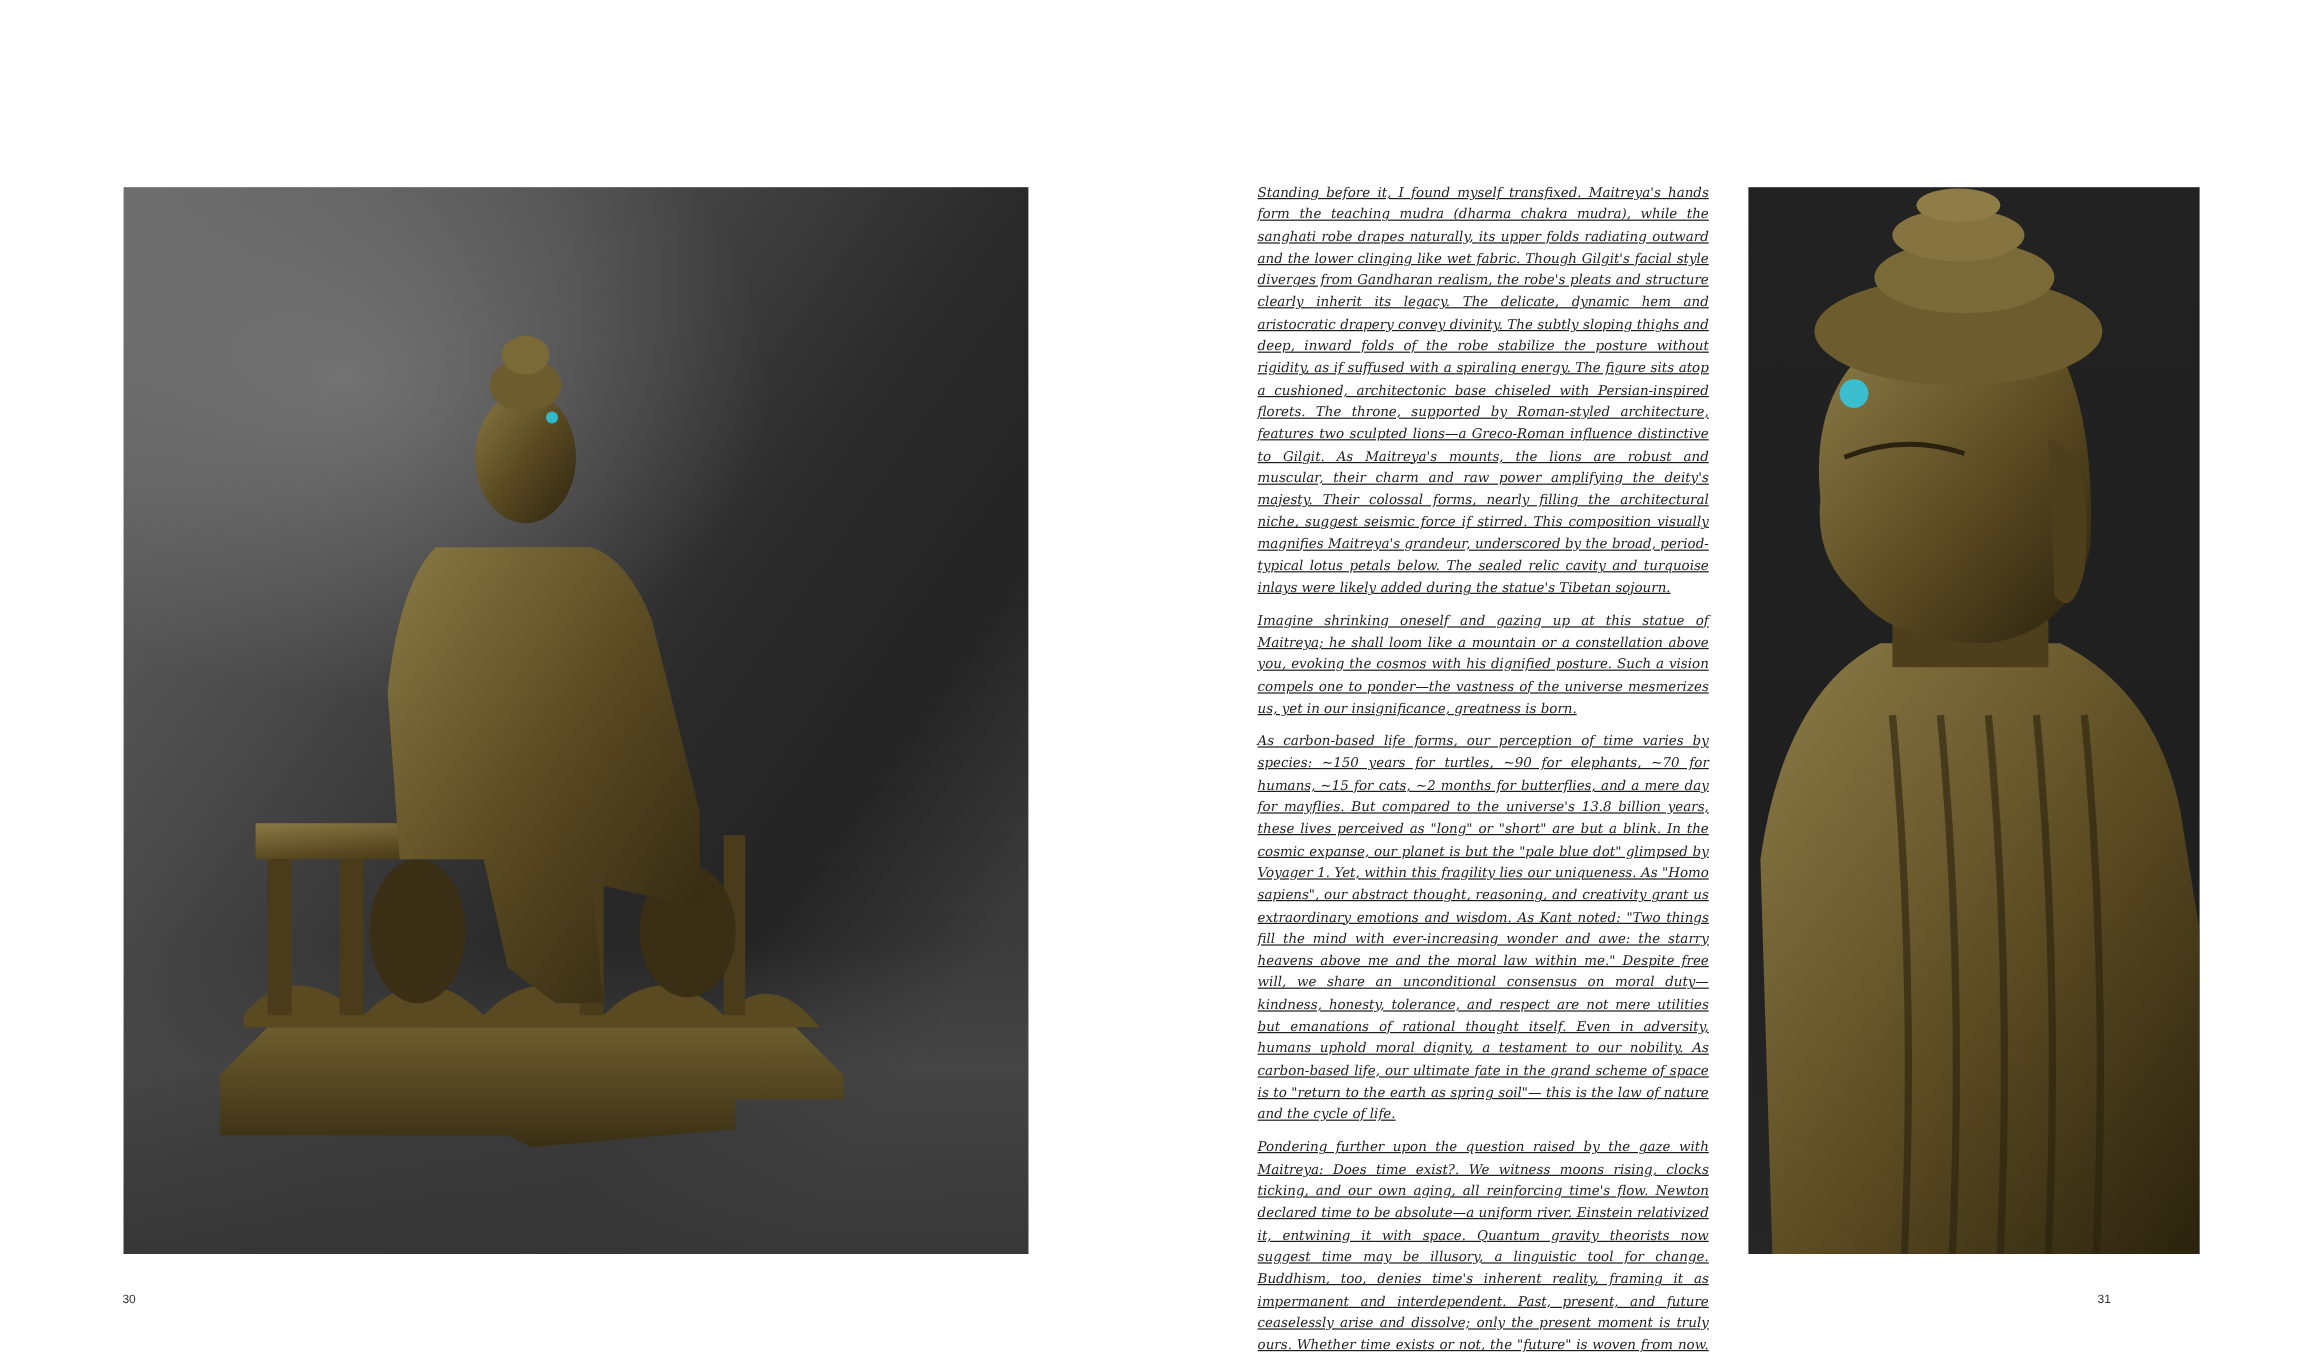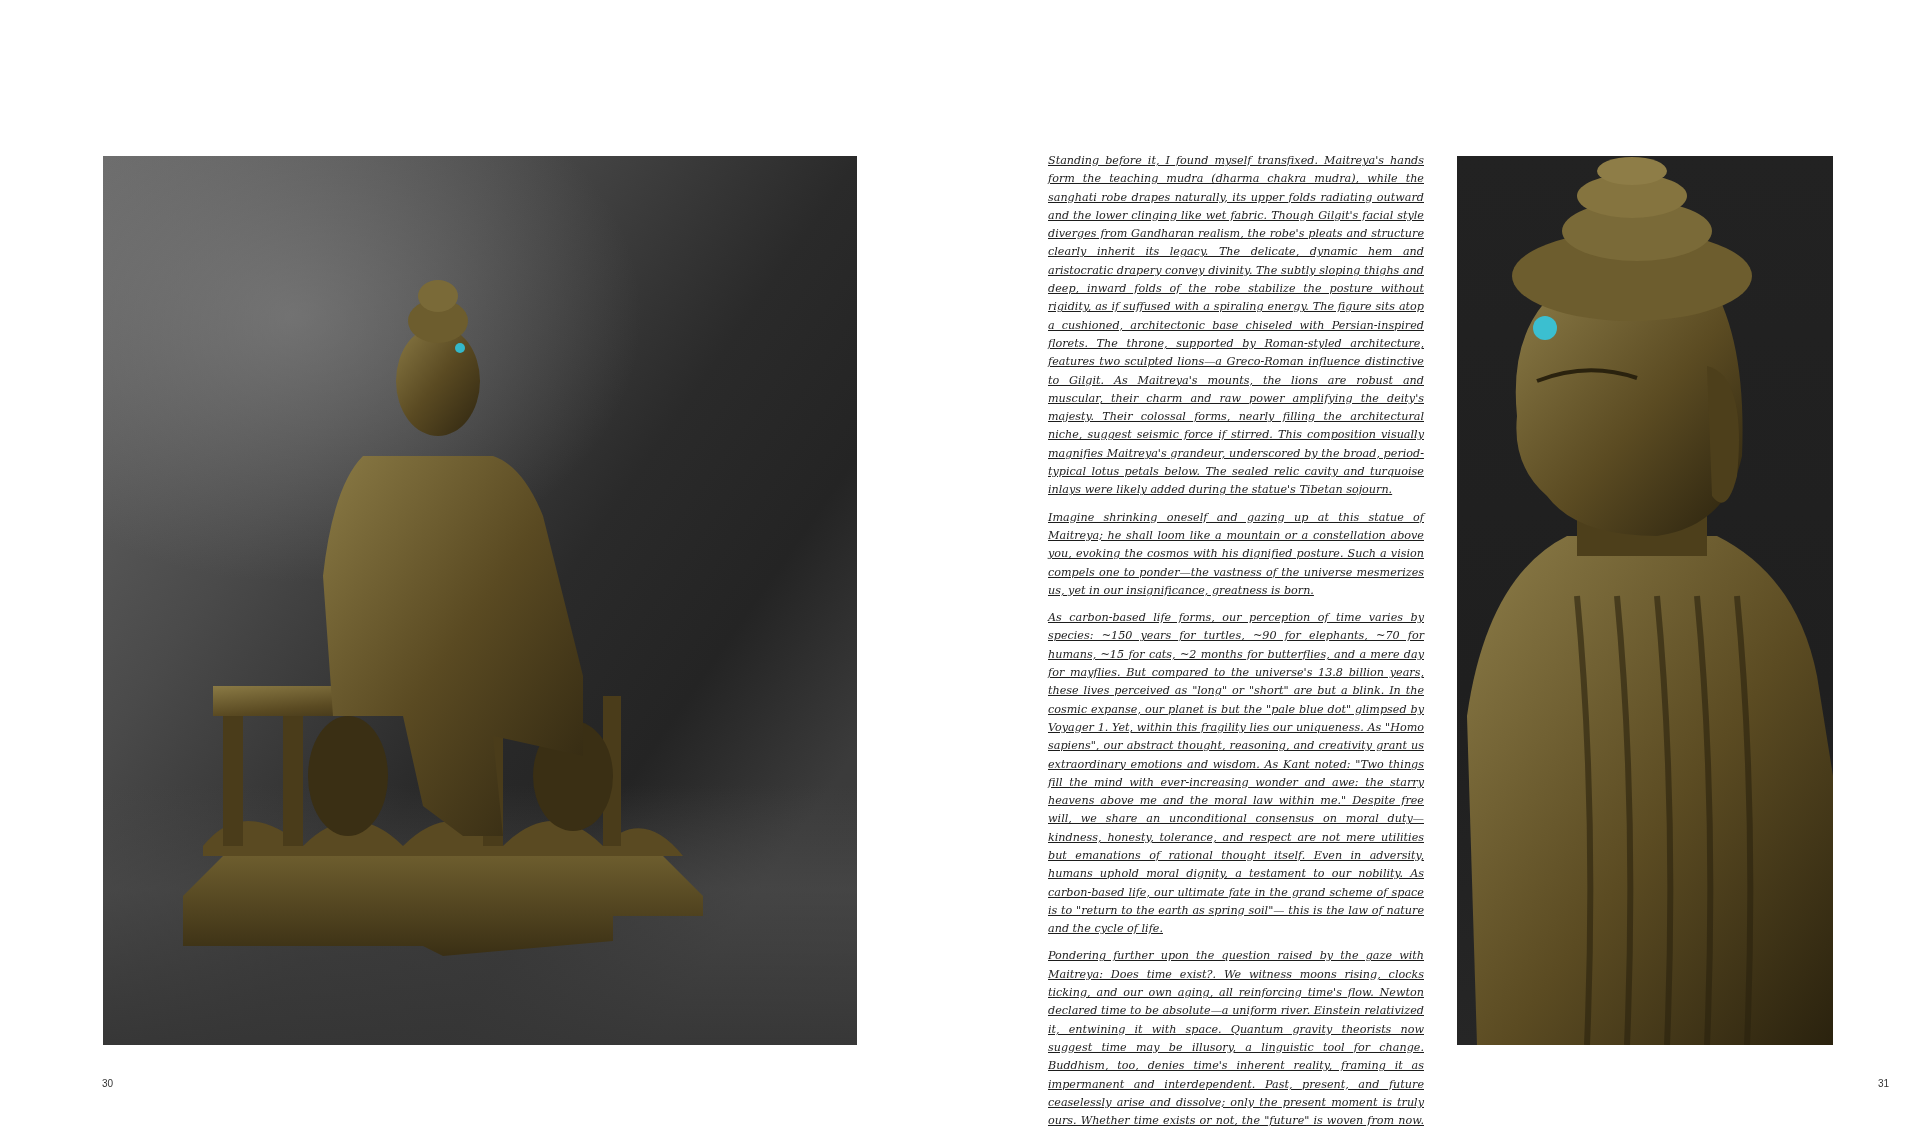--- a/index.html
+++ b/index.html
@@ -37,7 +37,7 @@
     font-family: "Liberation Sans", sans-serif; font-size: 10px; color: #333;
   }
   #page-num-left { left: 102px; }
-  #page-num-right { left: 1878px; }
+  #page-num-right { left: 1748px; }
 </style>
 </head>
 <body>

